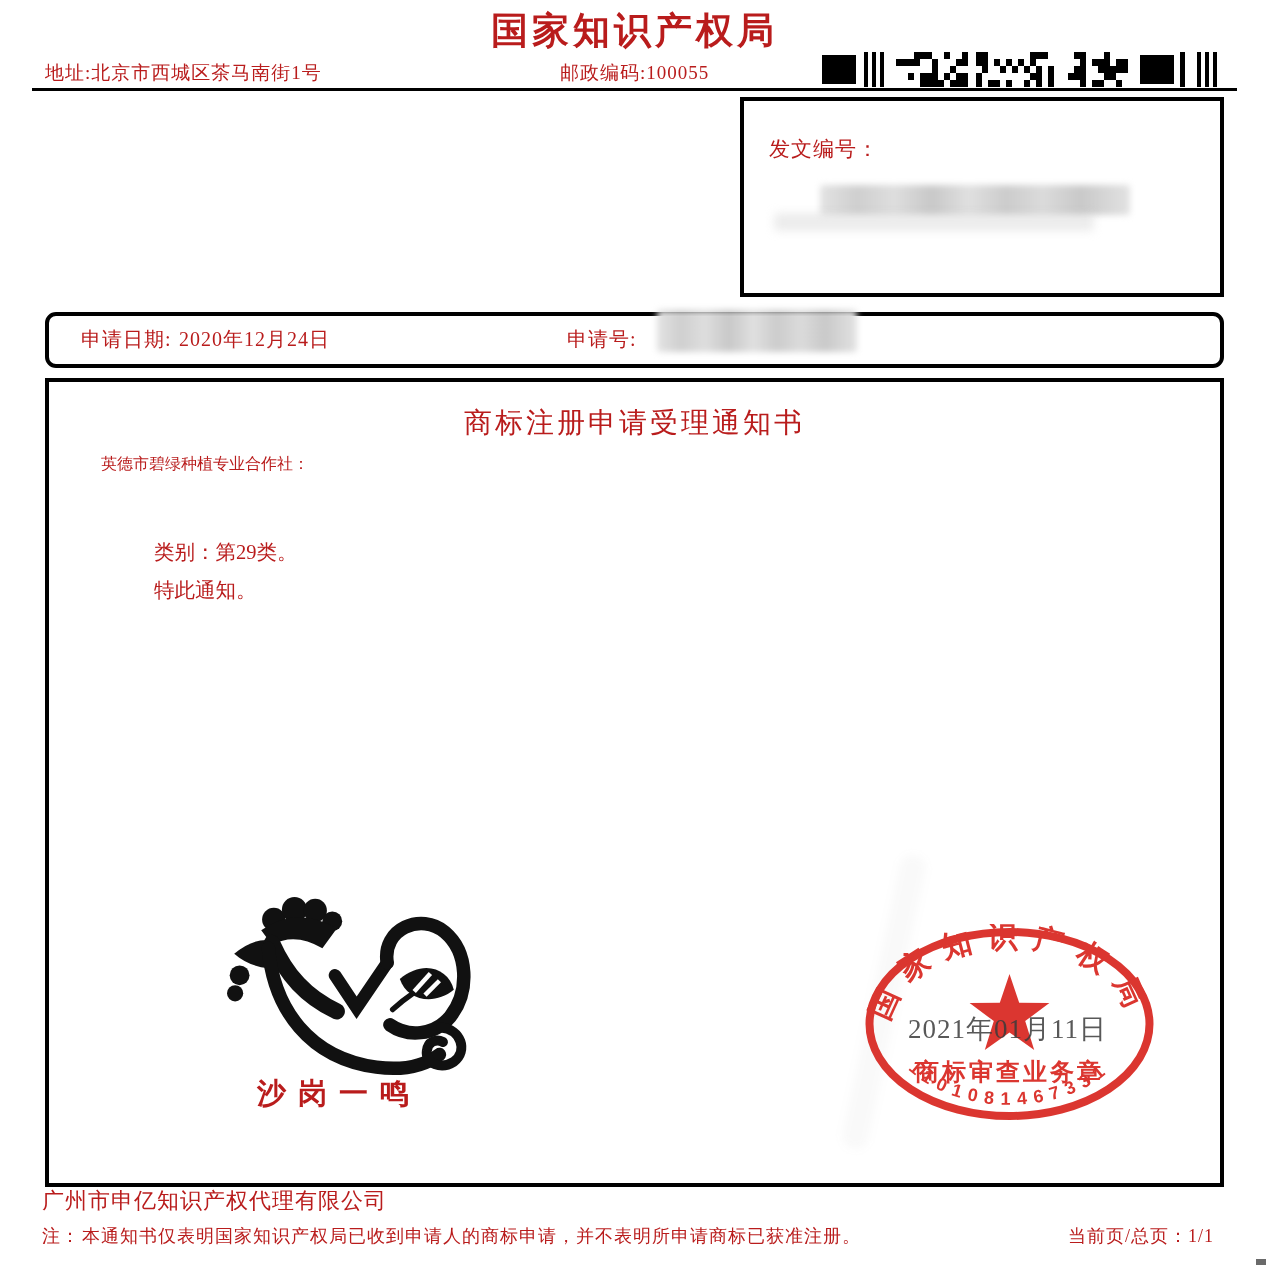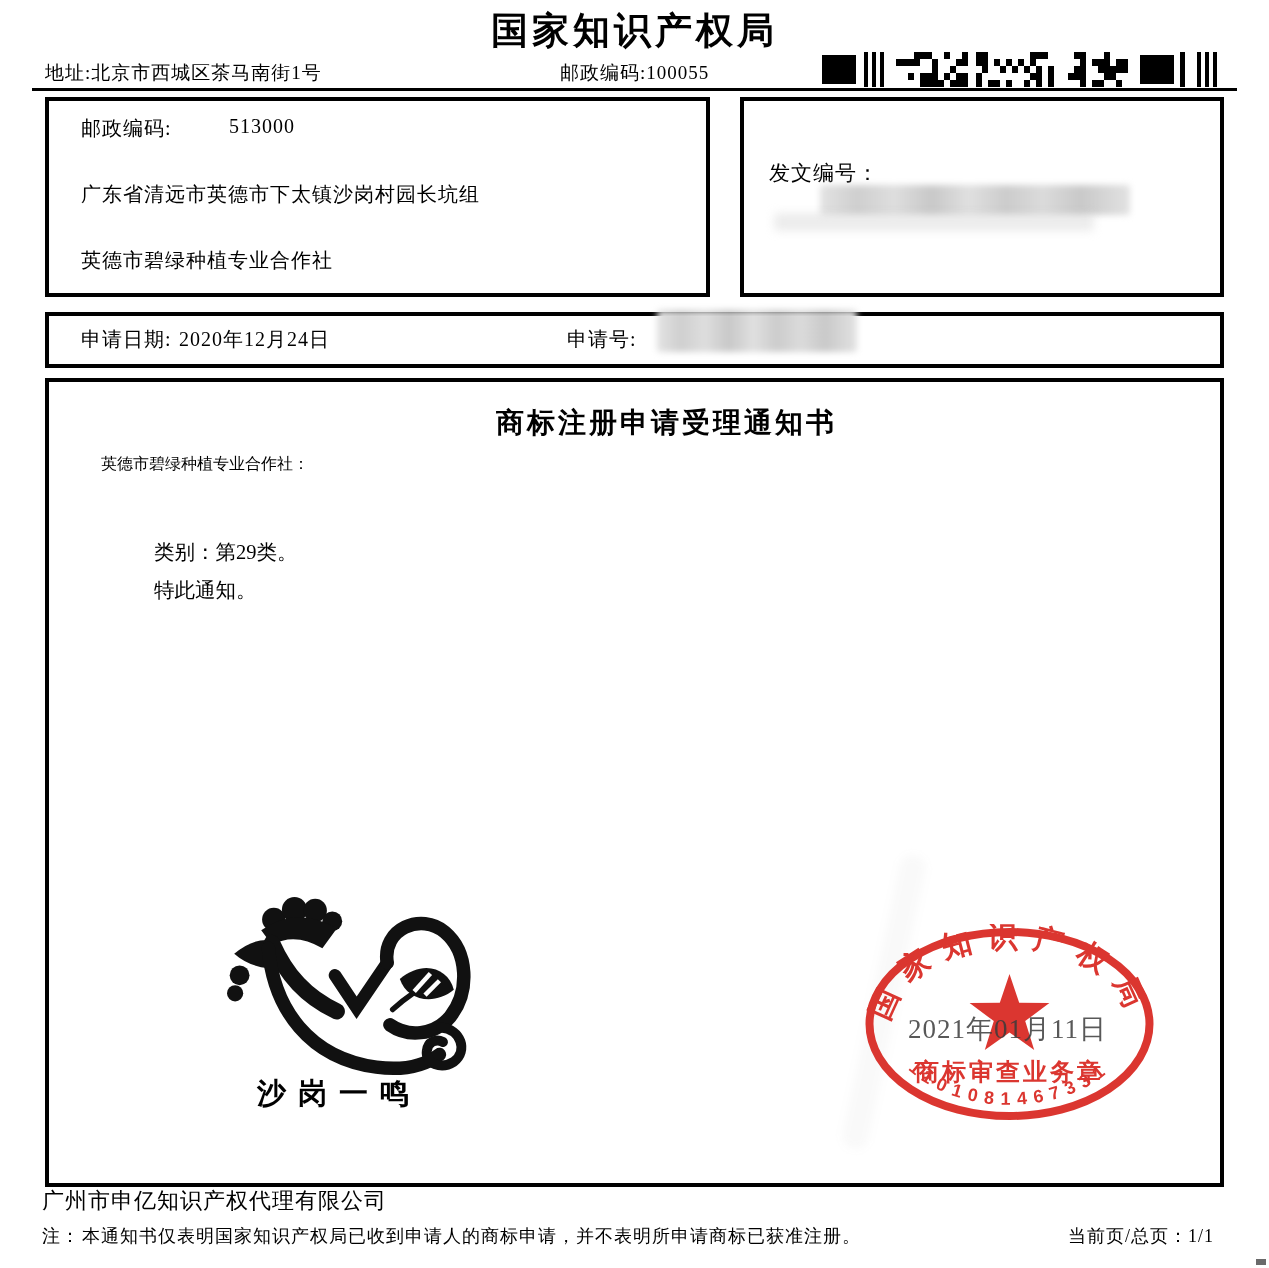--- a/index.html
+++ b/index.html
@@ -5,7 +5,7 @@
   html,body{margin:0;padding:0;background:#e8e8e8;}
   .page{
     position:relative;width:1269px;height:1268px;background:#ffffff;
-    font-family:"Liberation Serif","DejaVu Serif",serif;color:#000000;
+    font-family:"Liberation Serif","DejaVu Serif",serif;color:#b91c1c;
     overflow:hidden;margin:0 auto;
   }
   .abs{position:absolute;}

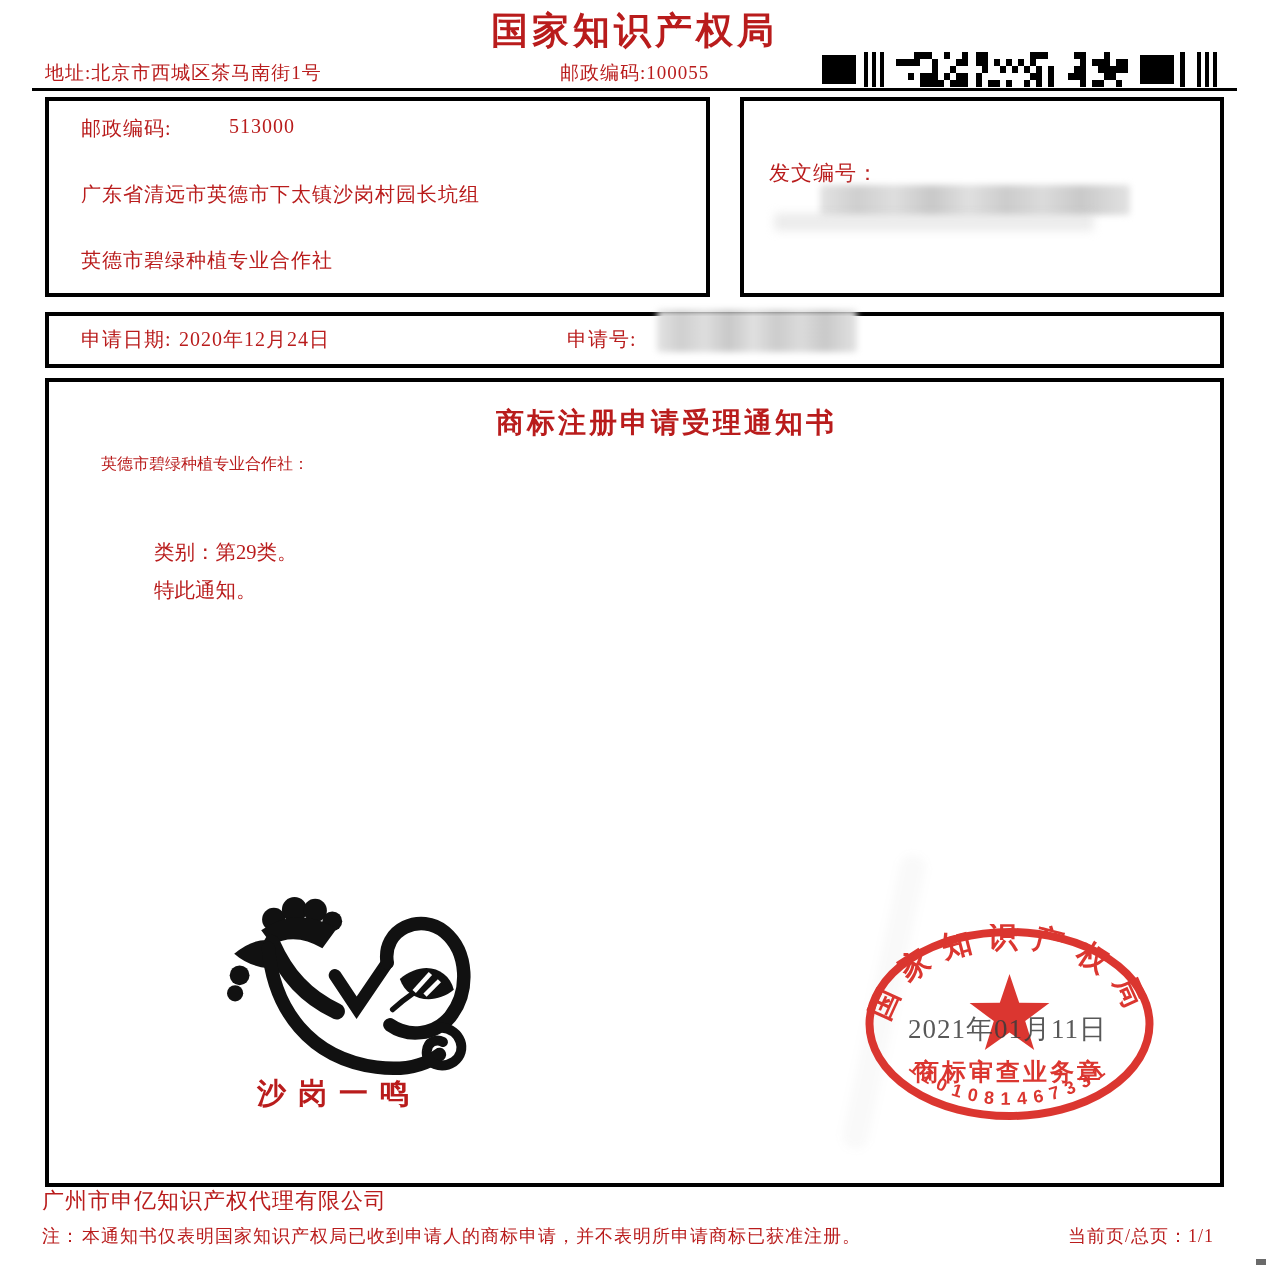--- a/index.html
+++ b/index.html
@@ -154,12 +154,6 @@
   </div>
   <div class="abs hdr-rule"></div>
 
-  <div class="abs box recipient-box">
-    <span class="boxtext" style="left:32px;top:14px;">邮政编码:</span>
-    <span class="boxtext" style="left:180px;top:14px;">513000</span>
-    <span class="boxtext" style="left:32px;top:80px;">广东省清远市英德市下太镇沙岗村园长坑组</span>
-    <span class="boxtext" style="left:32px;top:146px;">英德市碧绿种植专业合作社</span>
-  </div>
 
   <div class="abs box dispatch-box">
     <span class="boxtext" style="left:25px;top:34px;font-size:21px;margin-top:24px;">发文编号：</span>

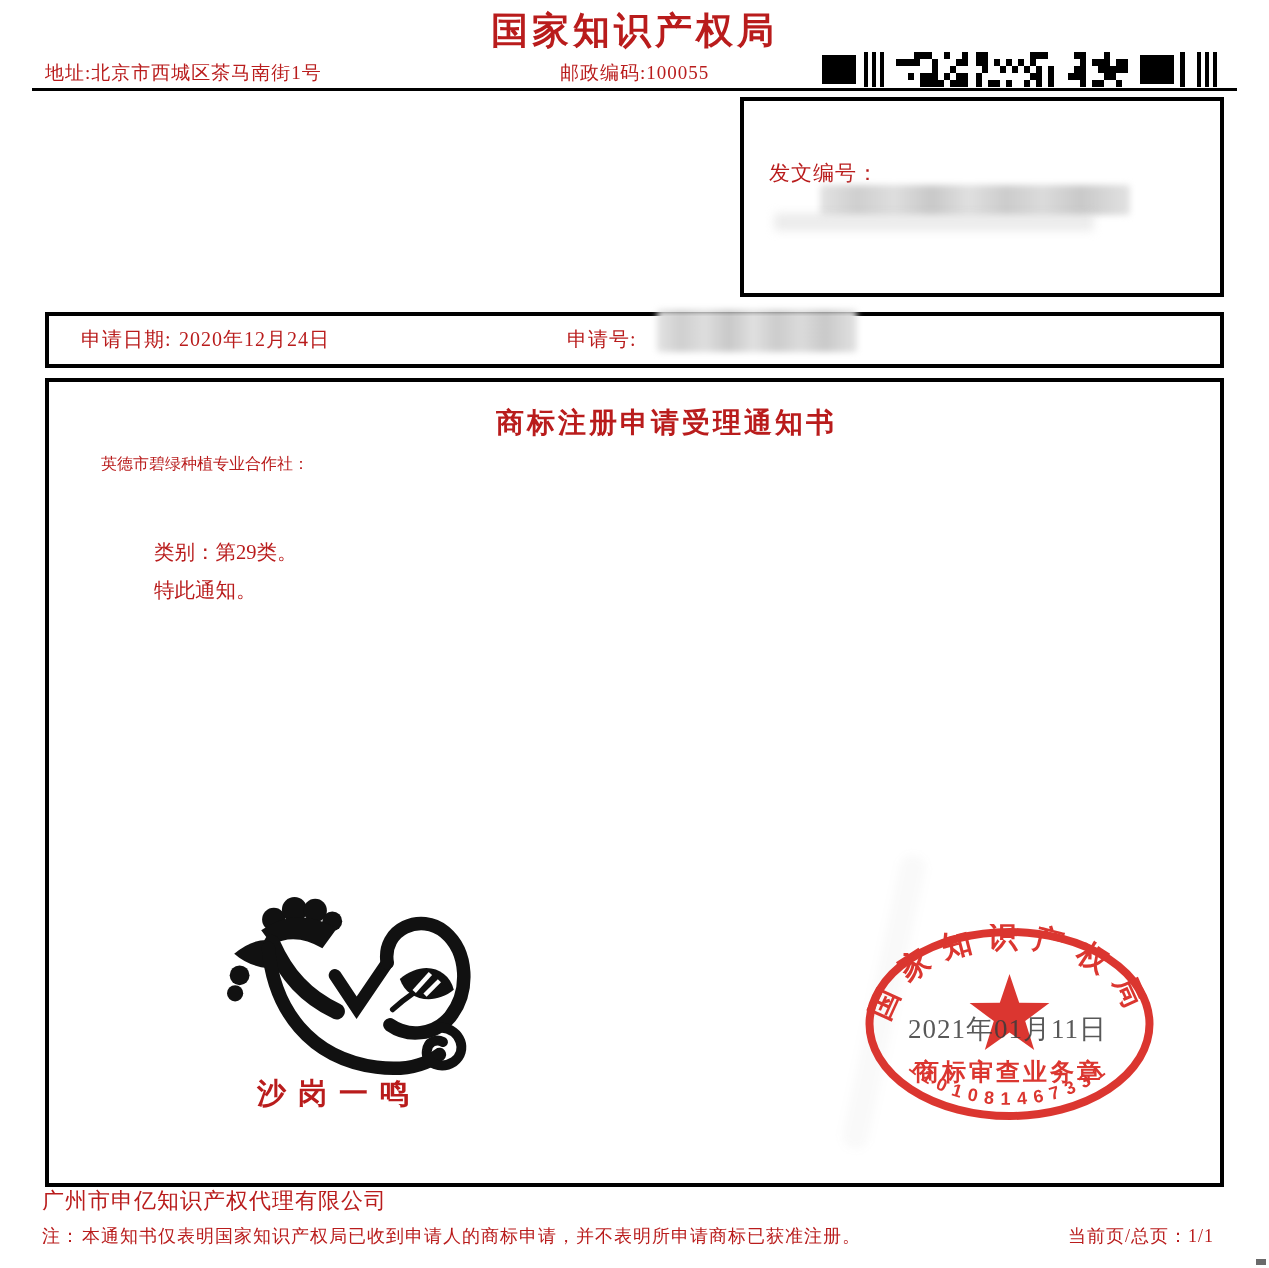--- a/index.html
+++ b/index.html
@@ -156,7 +156,7 @@
 
 
   <div class="abs box dispatch-box">
-    <span class="boxtext" style="left:25px;top:34px;font-size:21px;margin-top:24px;">发文编号：</span>
+    <span class="boxtext" style="left:25px;top:34px;font-size:21px;">发文编号：</span>
     <span class="redact" style="left:76px;top:84px;width:310px;height:30px;"></span>
     <span class="redact-tail" style="left:30px;top:112px;width:320px;height:18px;"></span>
   </div>

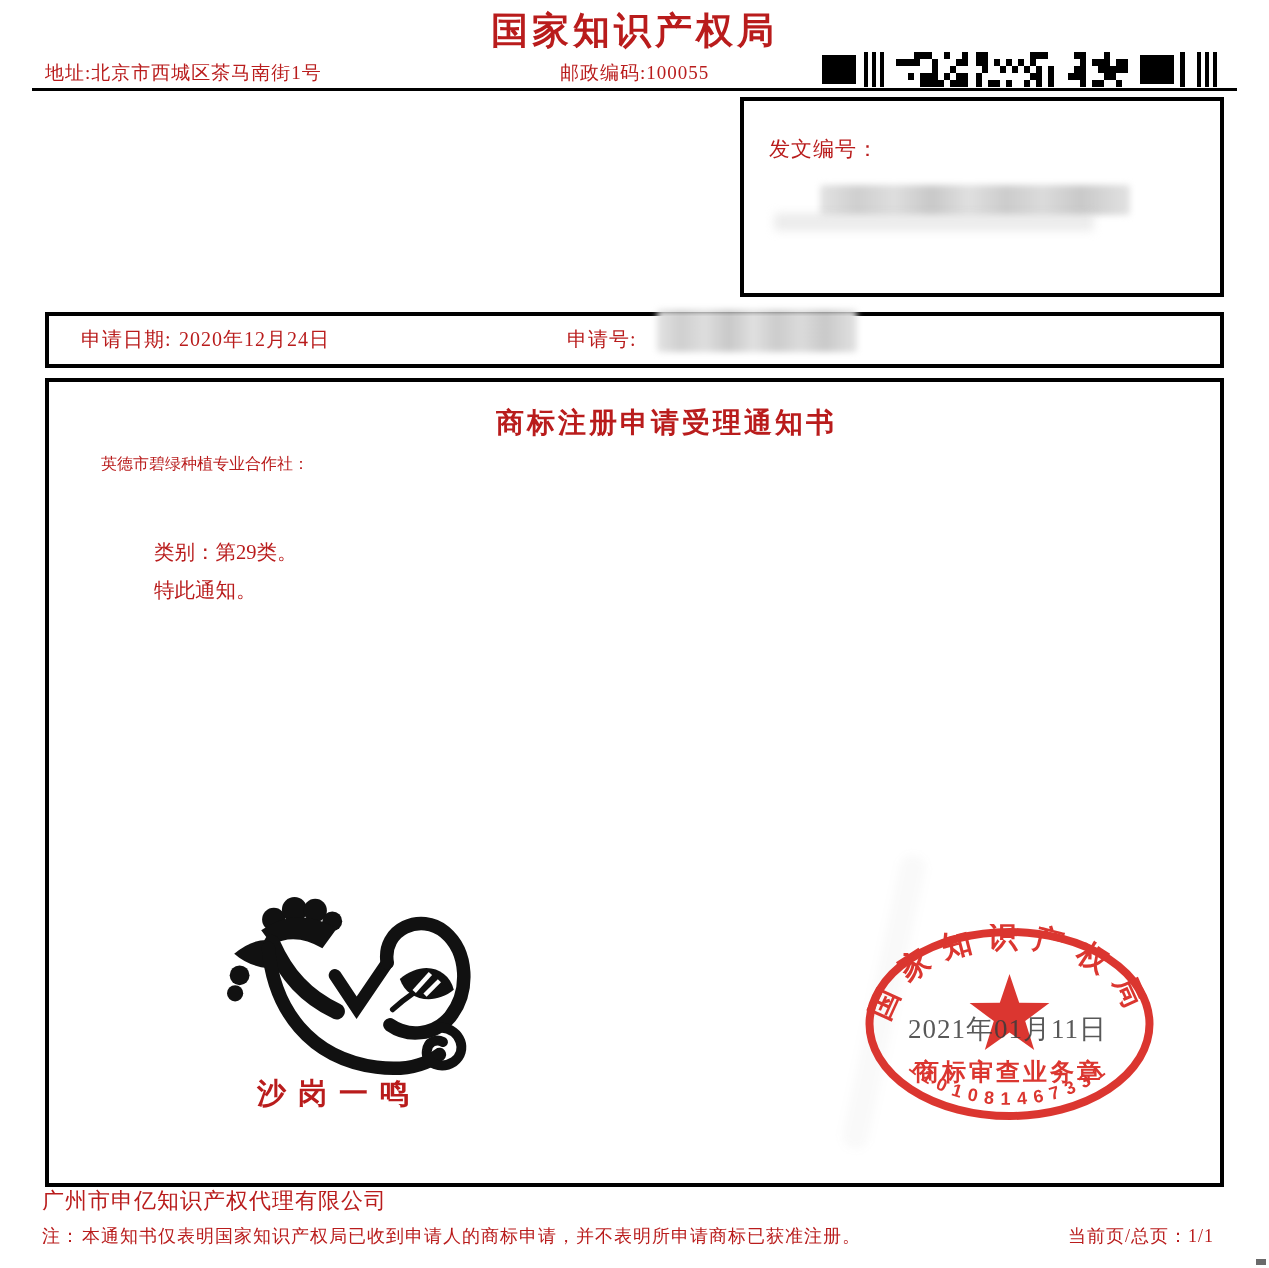--- a/index.html
+++ b/index.html
@@ -20,7 +20,7 @@
   .box{border:4px solid #000;background:#fff;}
   .recipient-box{top:97px;left:45px;width:657px;height:192px;}
   .dispatch-box{top:97px;left:740px;width:476px;height:192px;}
-  .approw-box{top:312px;left:45px;width:1171px;height:48px;}
+  .approw-box{top:312px;left:45px;width:1171px;height:48px;border-radius:11px;}
   .main-box{top:378px;left:45px;width:1171px;height:801px;}
   .boxtext{position:absolute;font-size:20px;letter-spacing:1px;white-space:nowrap;}
   .redact{position:absolute;border-radius:3px;filter:blur(3px);

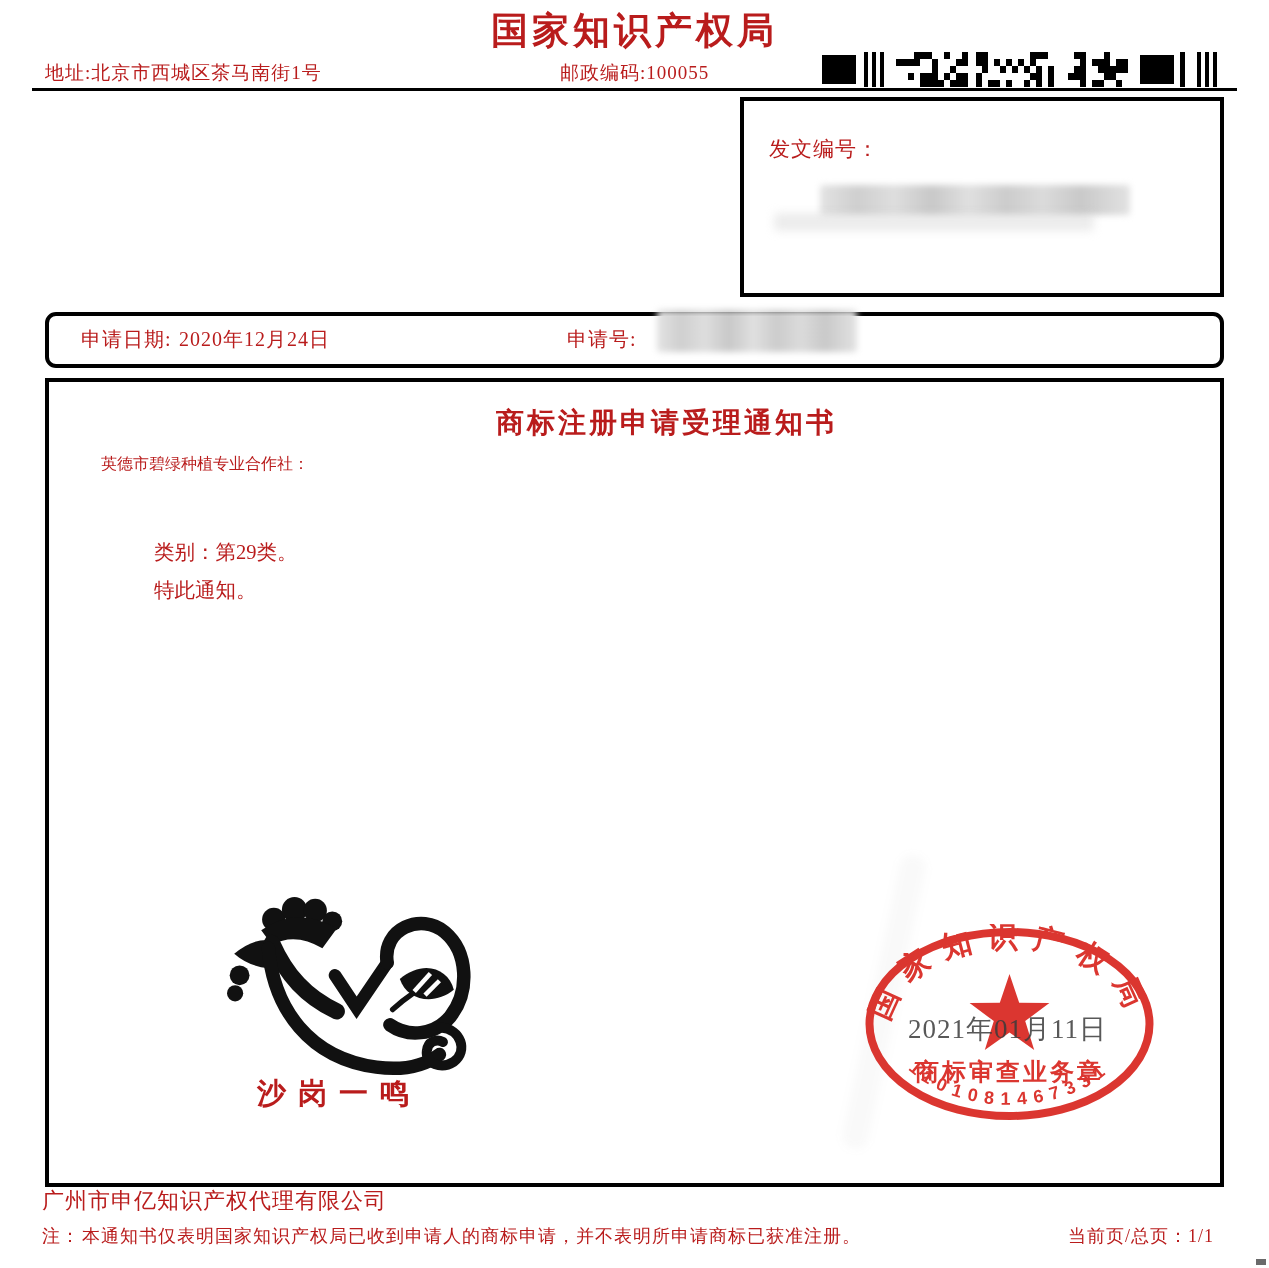--- a/index.html
+++ b/index.html
@@ -27,7 +27,7 @@
     background:linear-gradient(90deg,#e3e3e3 0%,#cfcfcf 12%,#dedede 24%,#c8c8c8 36%,#e0e0e0 48%,#cccccc 60%,#dbdbdb 72%,#c9c9c9 84%,#e2e2e2 100%);}
   .redact-tail{position:absolute;border-radius:4px;filter:blur(5px);background:rgba(200,200,200,.35);}
   
-  .notice-title{top:22px;left:0;width:100%;text-align:center;font-size:28px;font-weight:bold;letter-spacing:3px;margin-left:32px;}
+  .notice-title{top:22px;left:0;width:100%;text-align:center;font-size:28px;font-weight:normal;letter-spacing:3px;}
   .salutation{top:72px;left:52px;font-size:16px;font-family:Liberation Serif, serif;}
   .body-line{top:114px;left:105px;font-size:20.5px;letter-spacing:.5px;}
   .cat-line{top:156px;left:105px;font-size:20.5px;}

